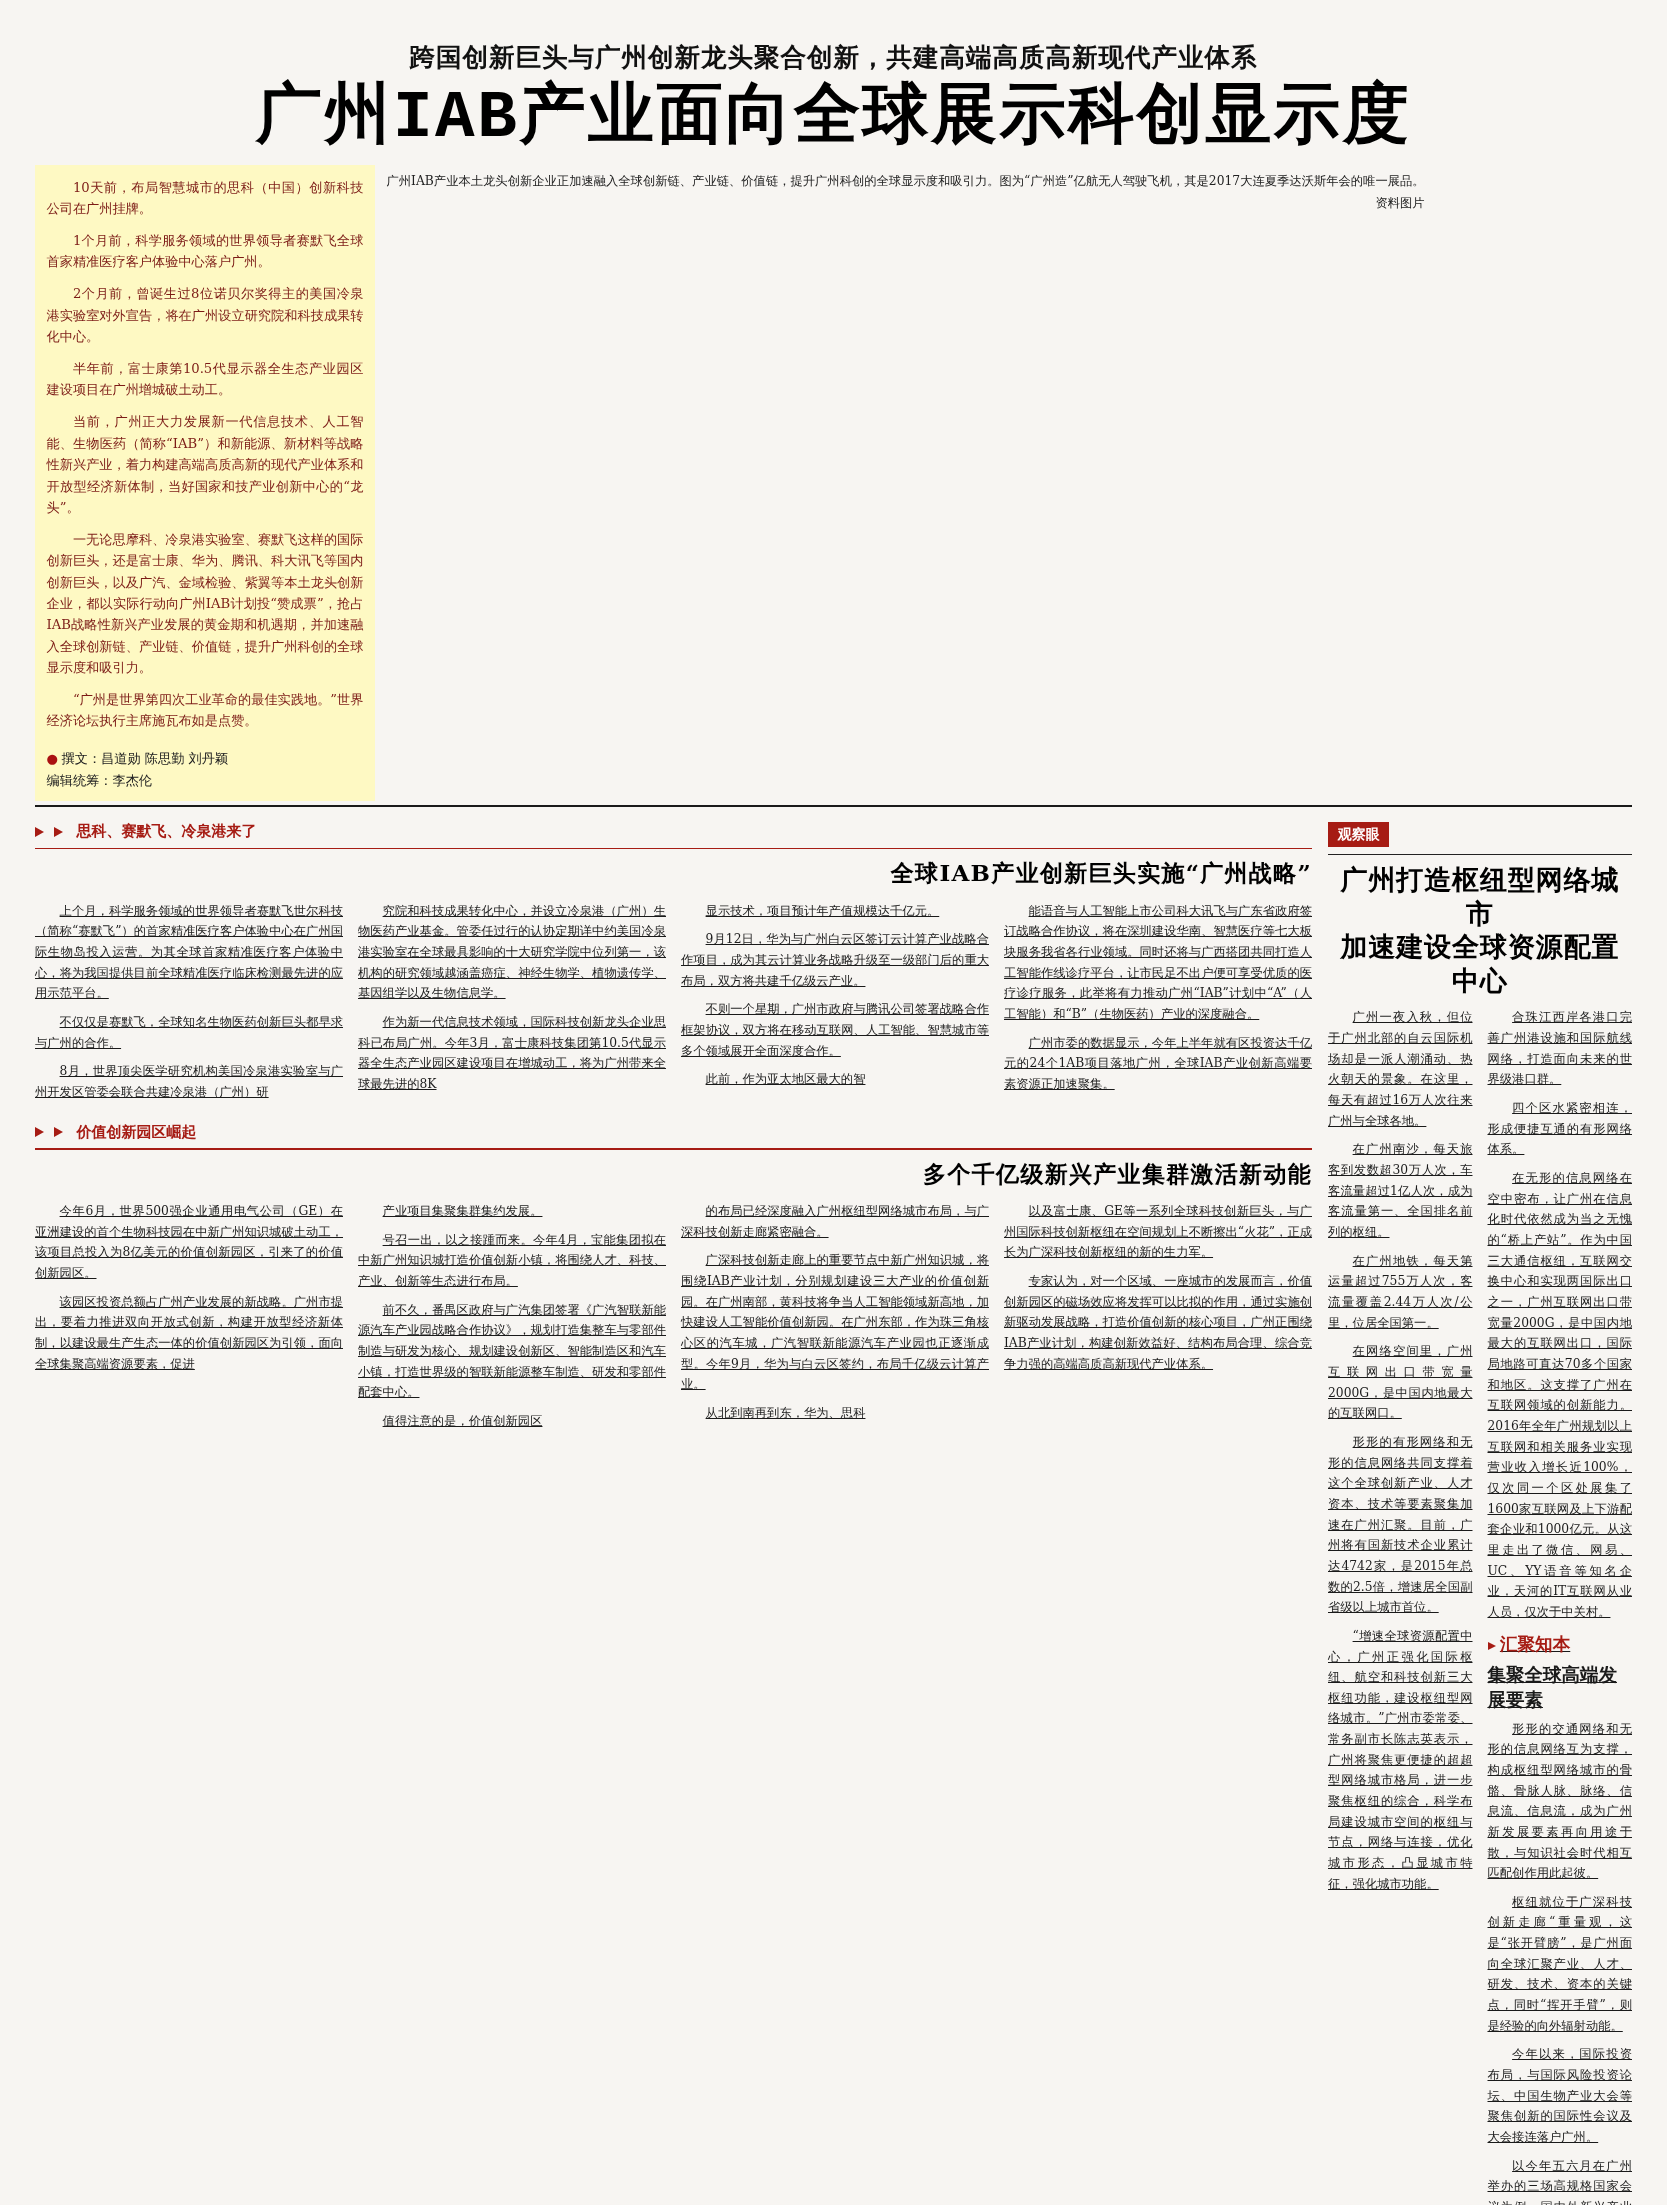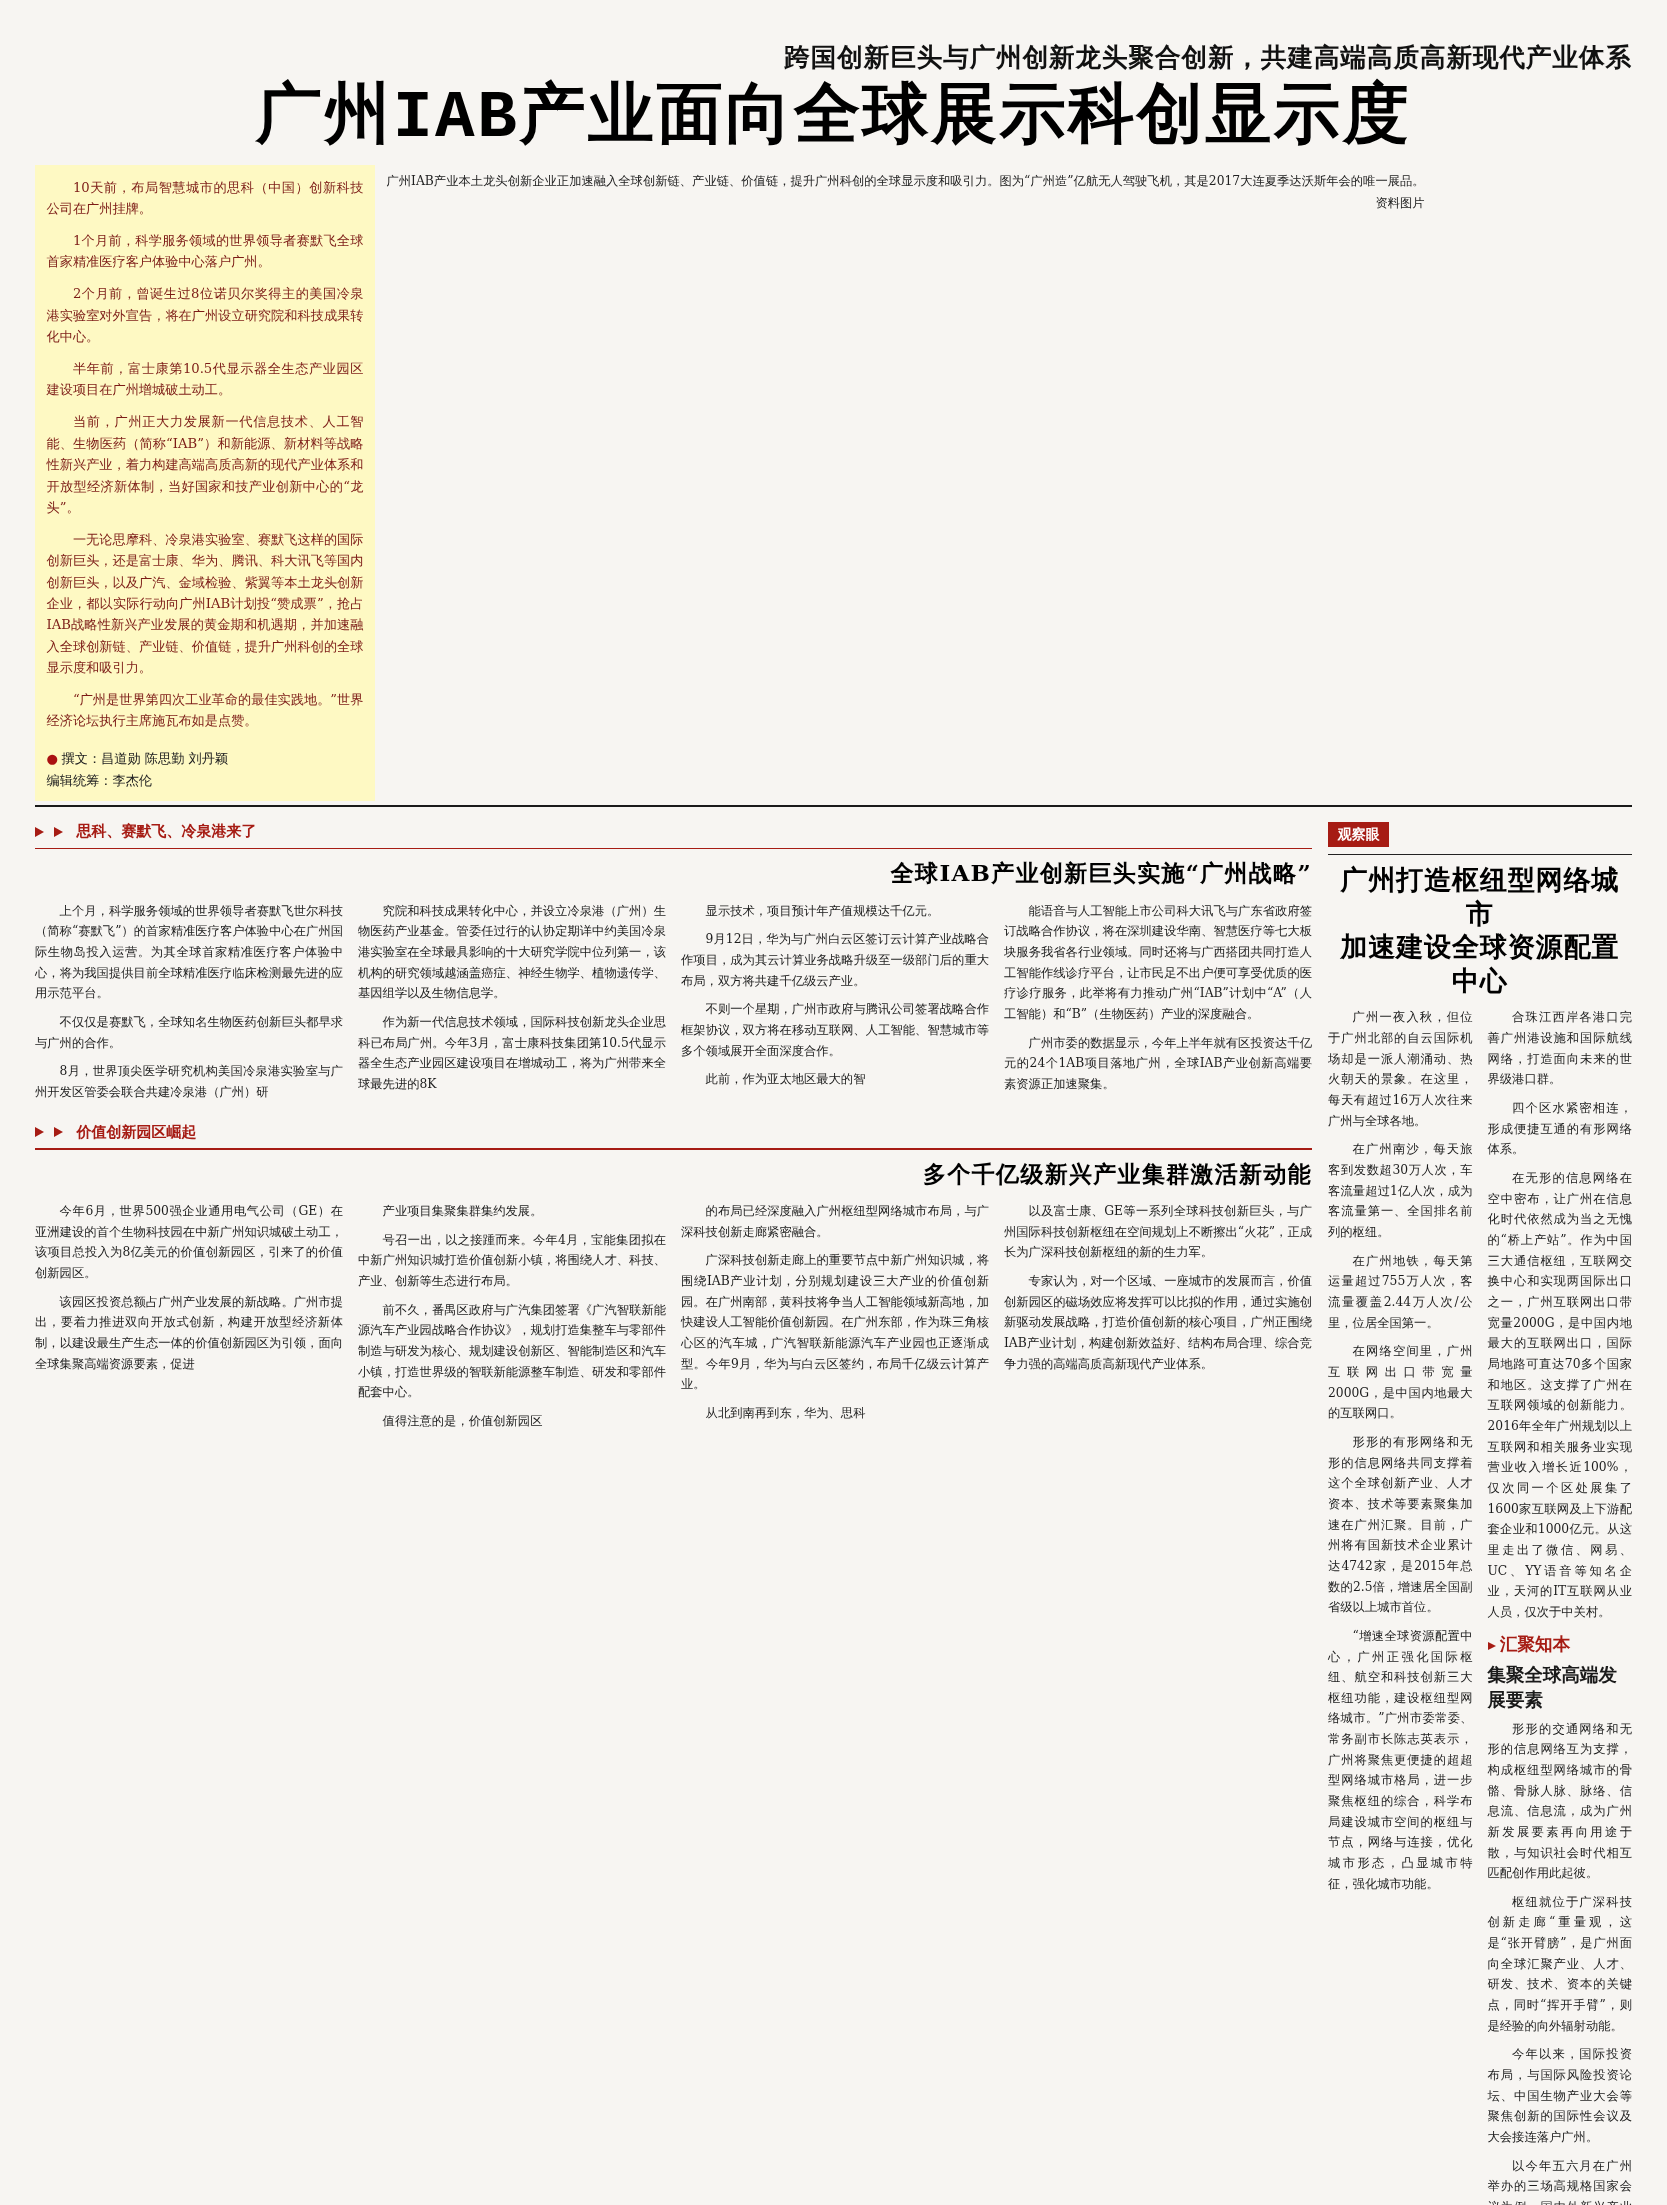--- a/index.html
+++ b/index.html
@@ -19,7 +19,7 @@
   }
   
   .kicker{
-    text-align:right;
+    text-align:center;
     font-size:25.6px;
     letter-spacing:0.9px;
     font-weight:700;

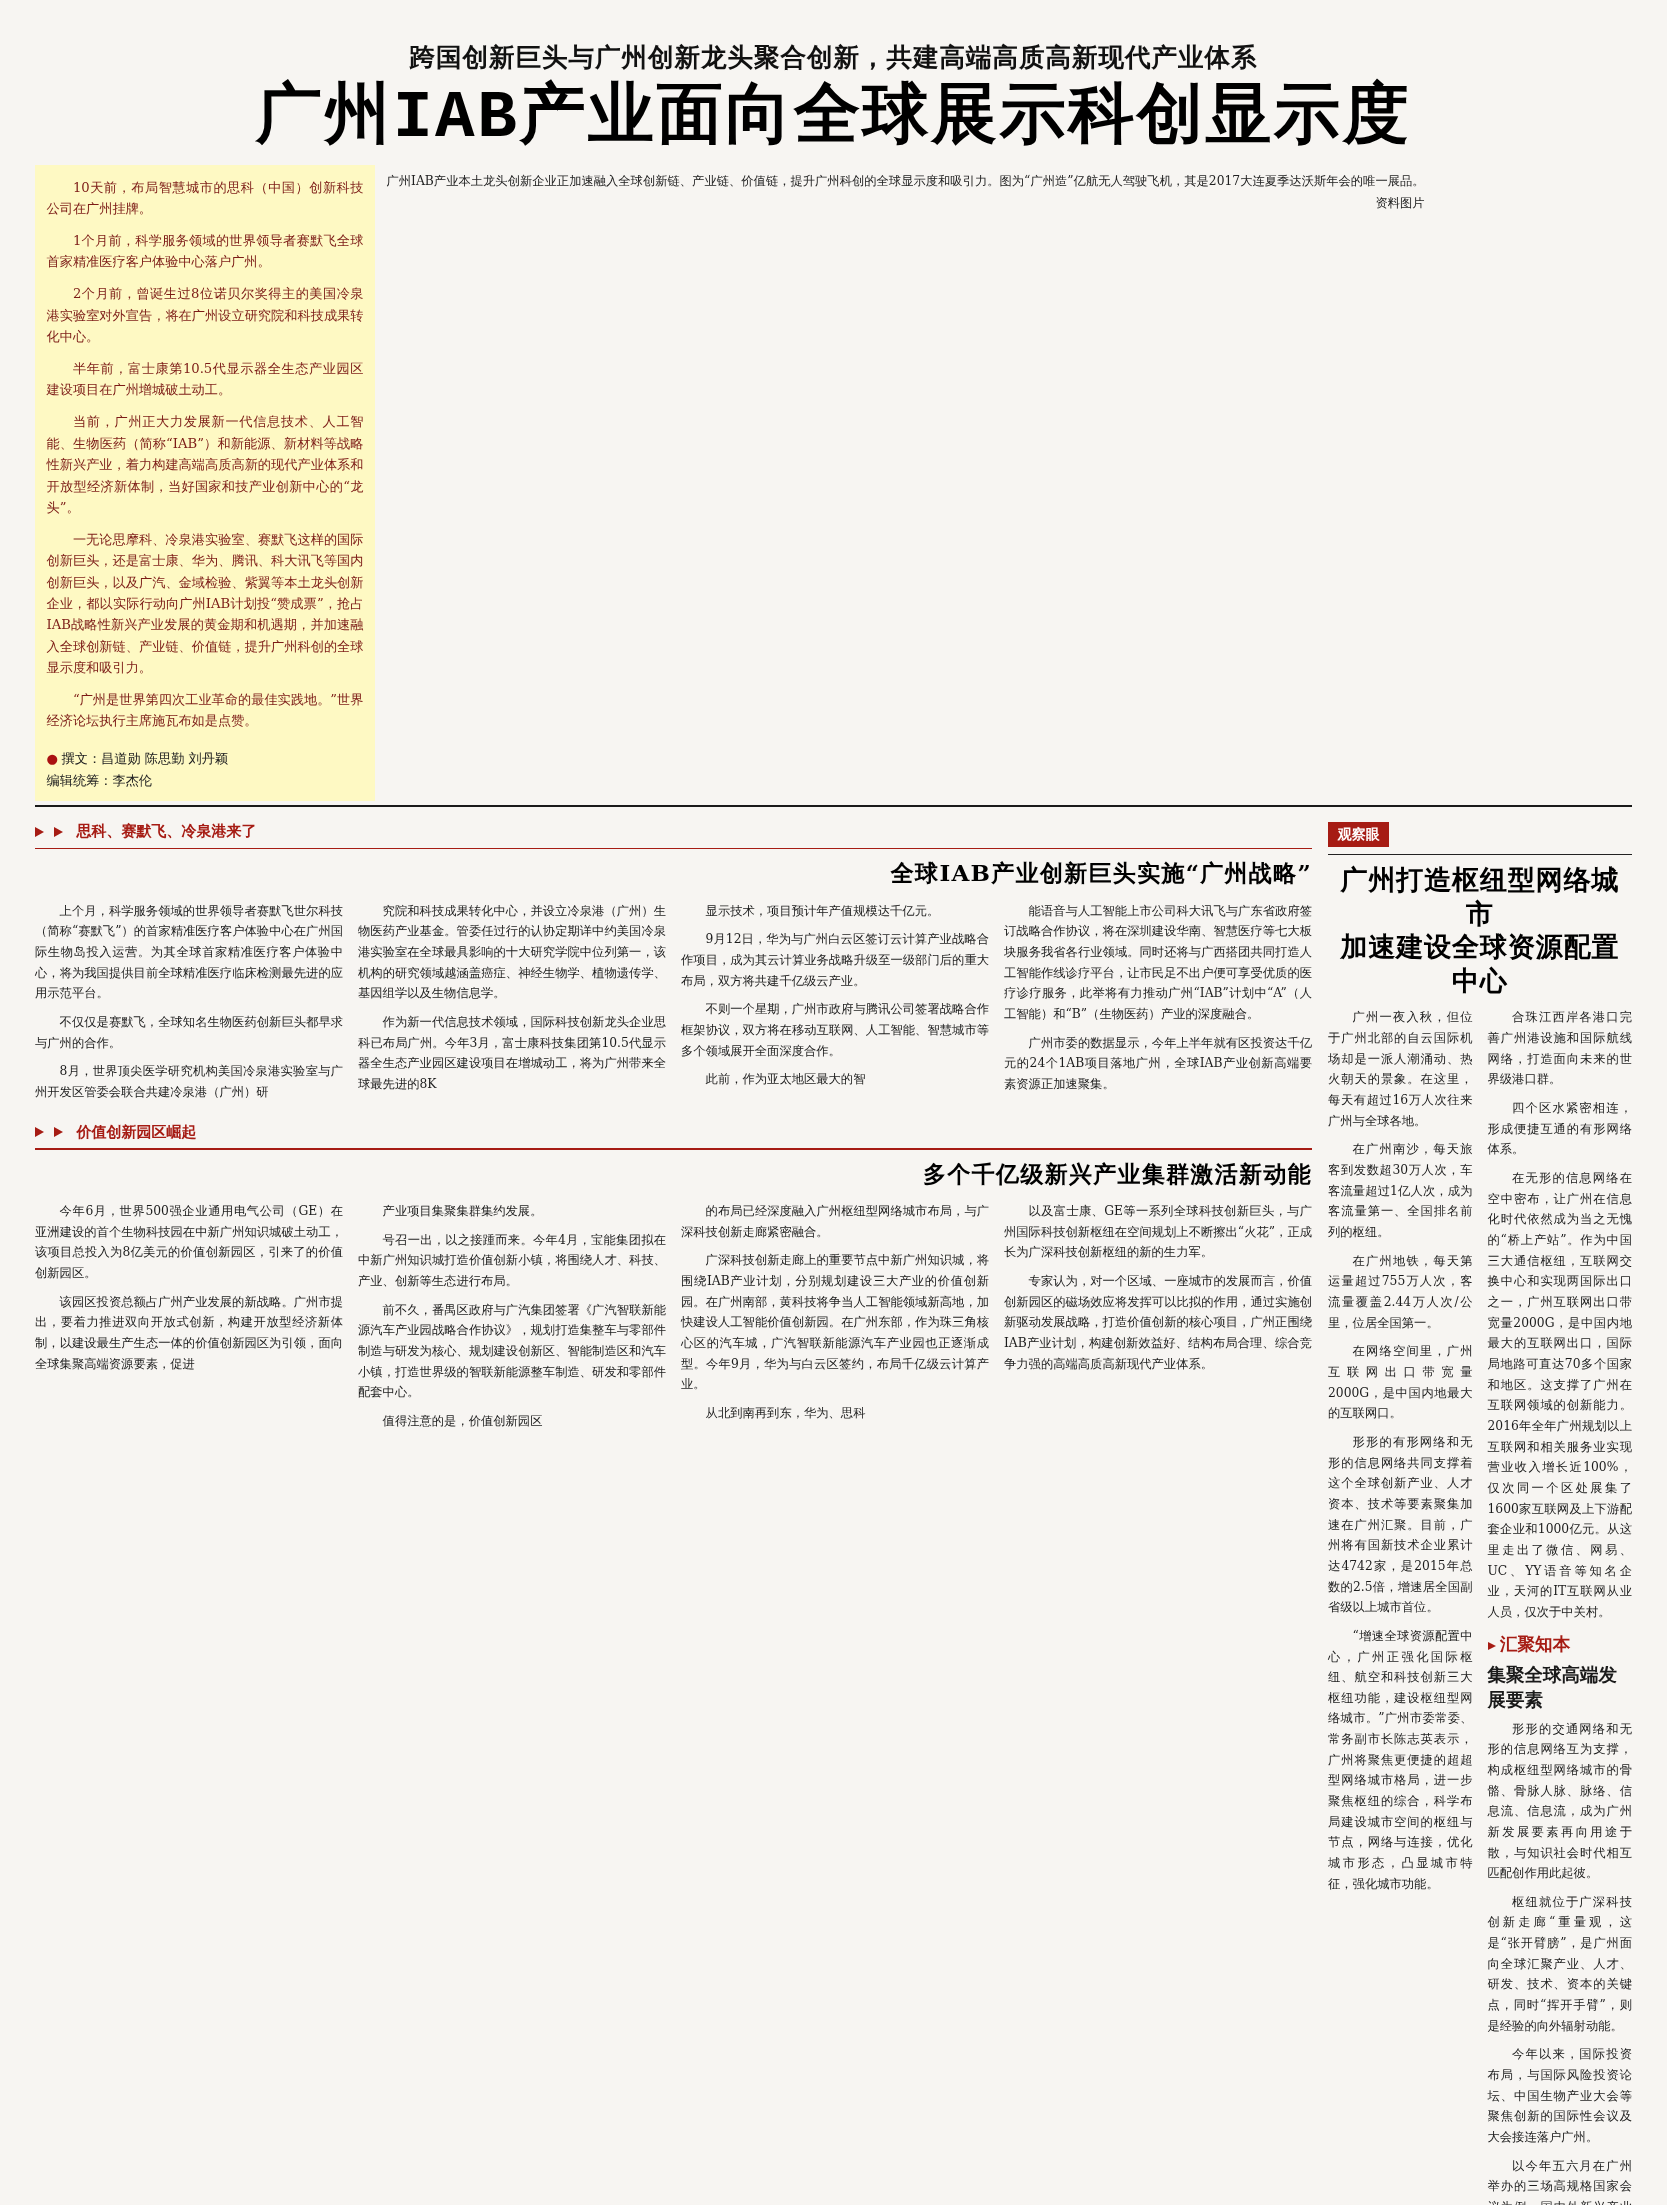--- a/index.html
+++ b/index.html
@@ -162,7 +162,7 @@
   }
   
   .cols{display:flex;gap:15px;}
-  .col{flex:1 1 0;}
+  .col{flex:1 1 0;text-decoration:underline;}
   .col p{
     font-size:12.3px;line-height:1.68;margin:0 0 8px 0;
     text-align:justify;text-indent:2em;color:#1c1c1c;

